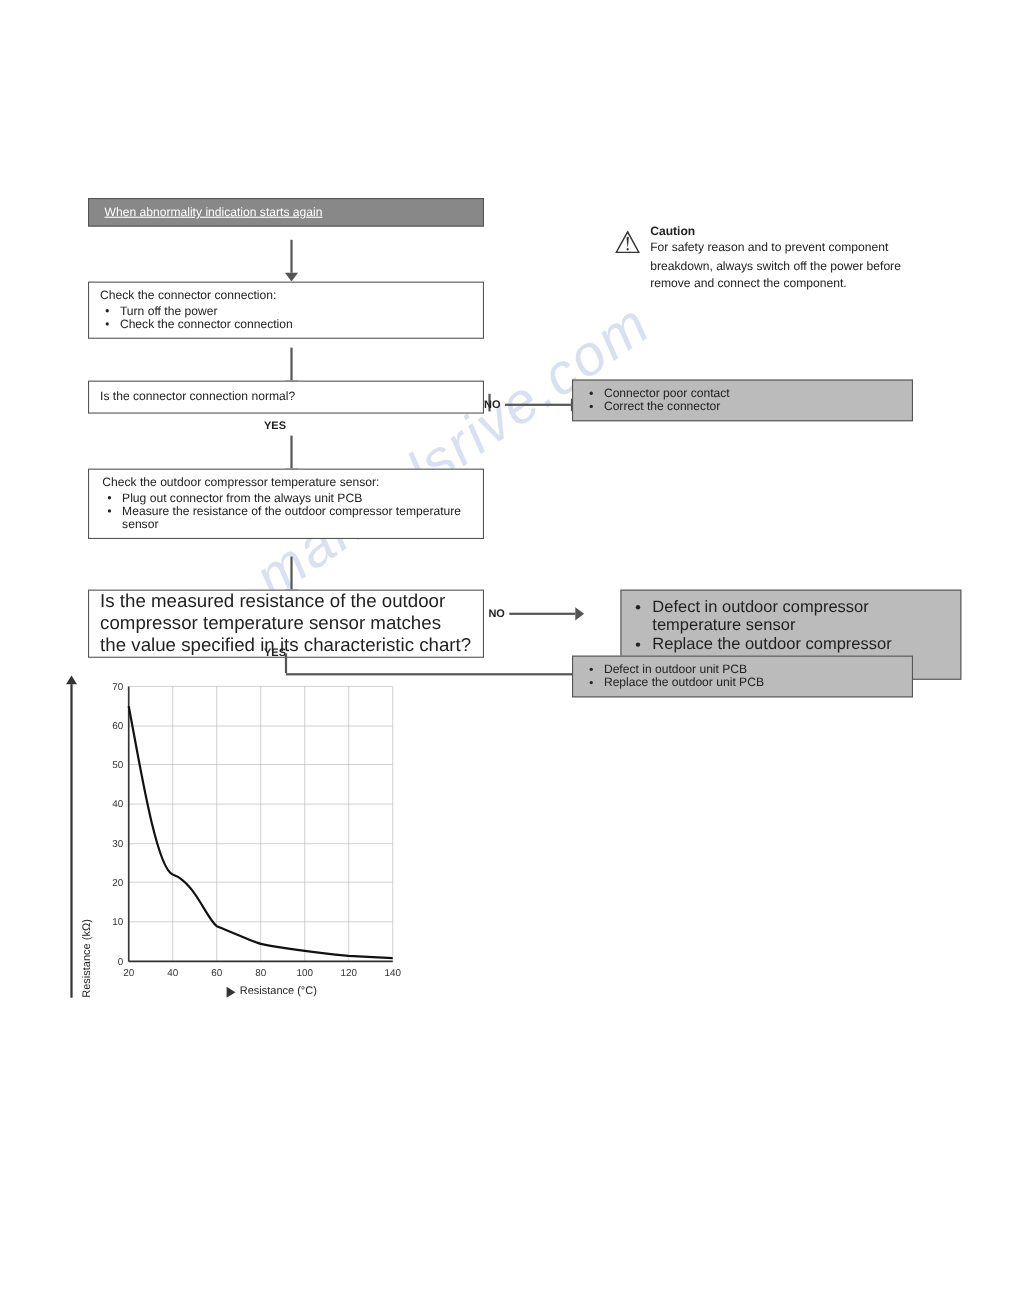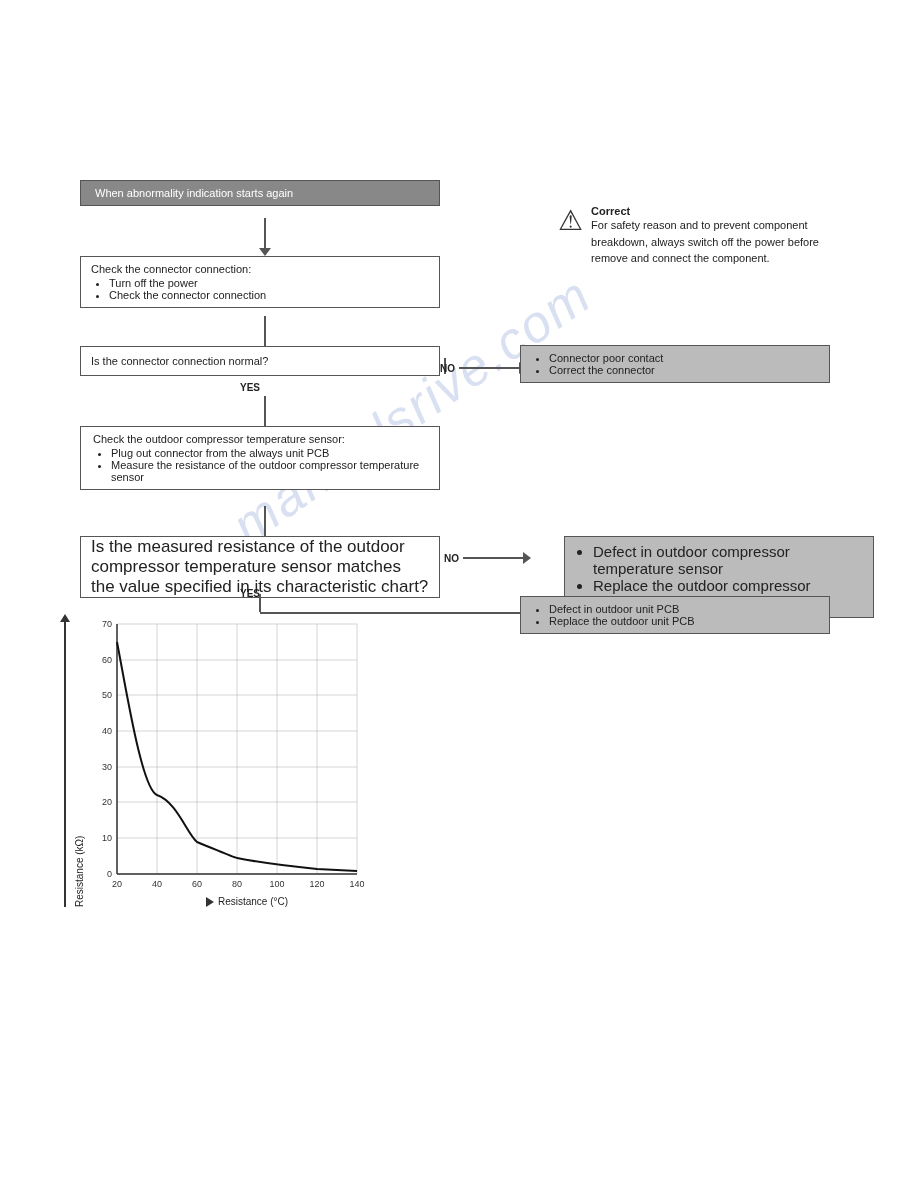--- a/index.html
+++ b/index.html
@@ -123,7 +123,7 @@
     </div>
   </div>
 
-  <div class="flow-box-dark" style="top:180px; left:80px; width:360px; padding:6px 14px; font-size:11px; color:#fff;">
+  <div class="flow-box-dark" style="top:180px; left:80px; width:360px; padding:6px 14px; font-size:11px; color:#fff;text-decoration:underline;">
     <span>When abnormality indication starts again</span>
   </div>
 

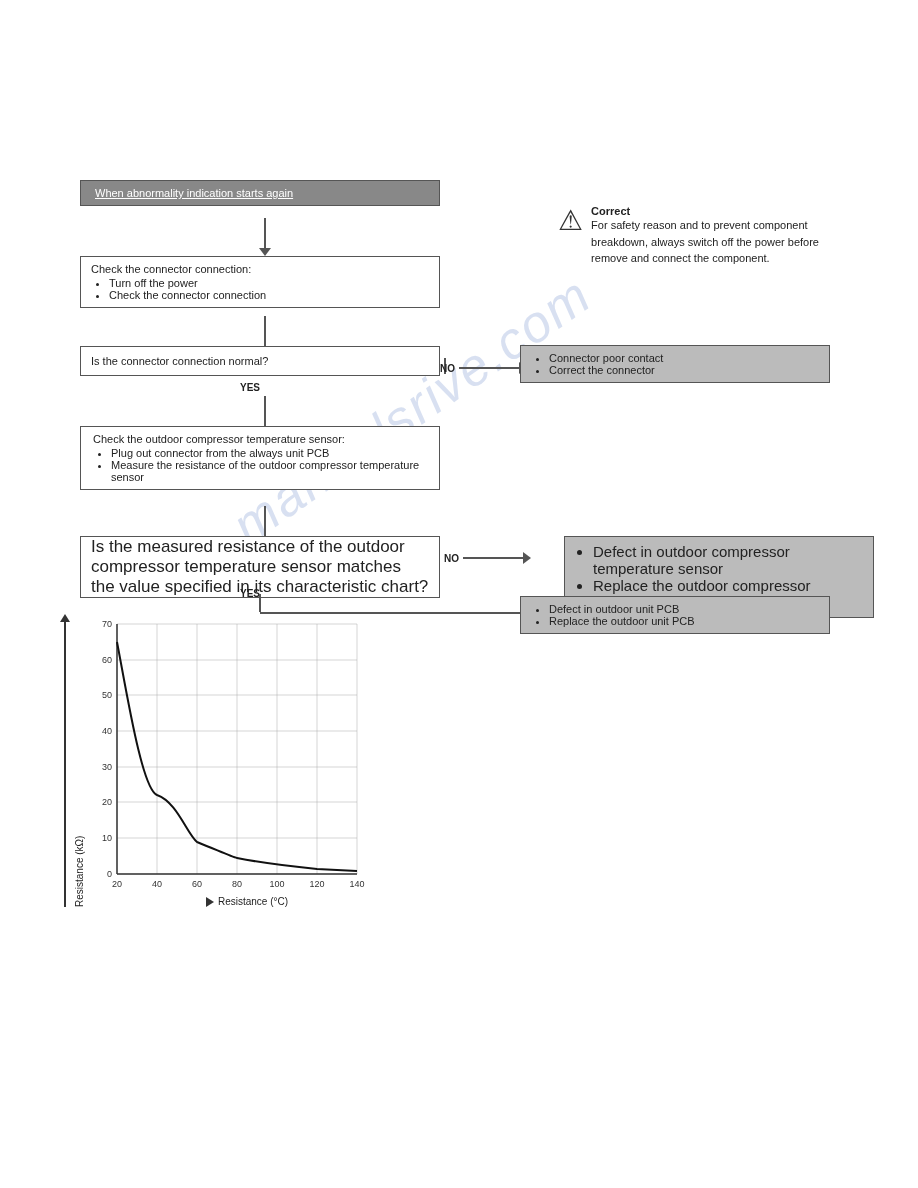--- a/index.html
+++ b/index.html
@@ -118,7 +118,7 @@
   <div class="caution-box" style="top:205px; right:60px; width:300px;">
     <div class="caution-icon">⚠</div>
     <div>
-      <strong>Correct</strong>
+      <strong>Caution</strong>
       <span style="font-size:11px; line-height:1.5; display:block;">For safety reason and to prevent component breakdown, always switch off the power before remove and connect the component.</span>
     </div>
   </div>

